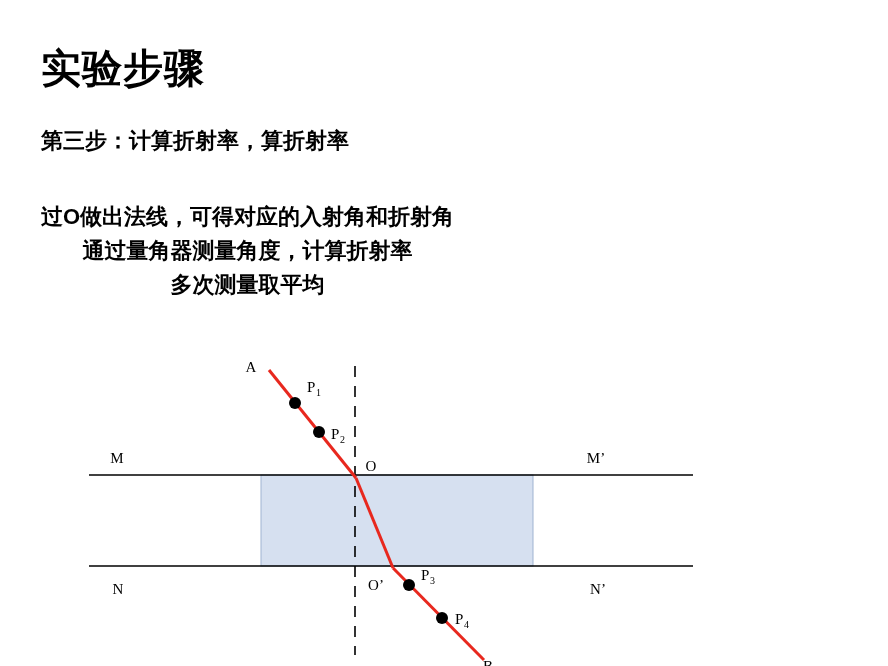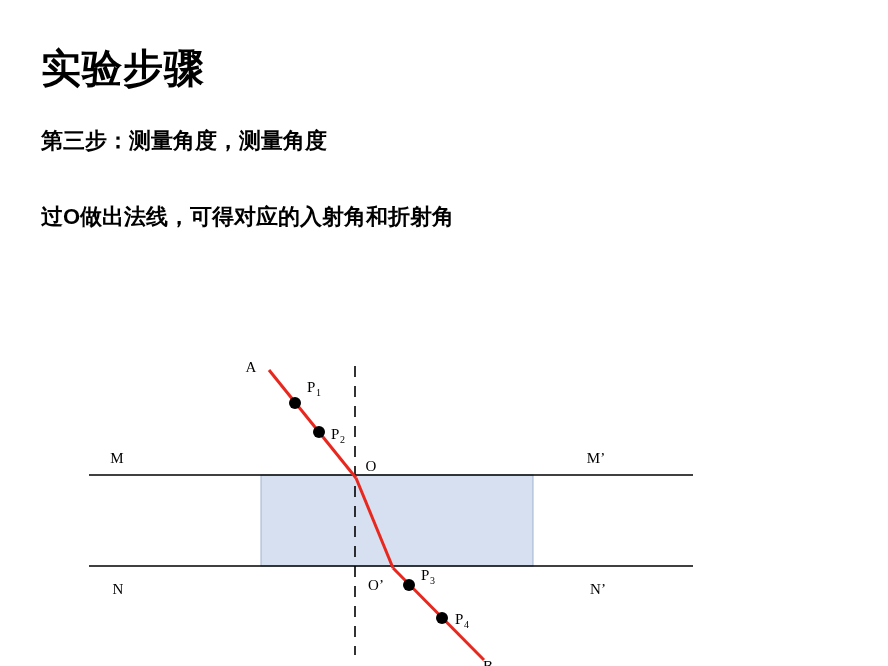--- a/index.html
+++ b/index.html
@@ -79,7 +79,7 @@
 
   <div class="title">实验步骤</div>
 
-  <div class="subtitle">第三步：测量角度，测量角度</div>
+  <div class="subtitle">第三步：计算折射率，算折射率</div>
 
   <div class="body-lines">
     <div>过O做出法线，可得对应的入射角和折射角</div>

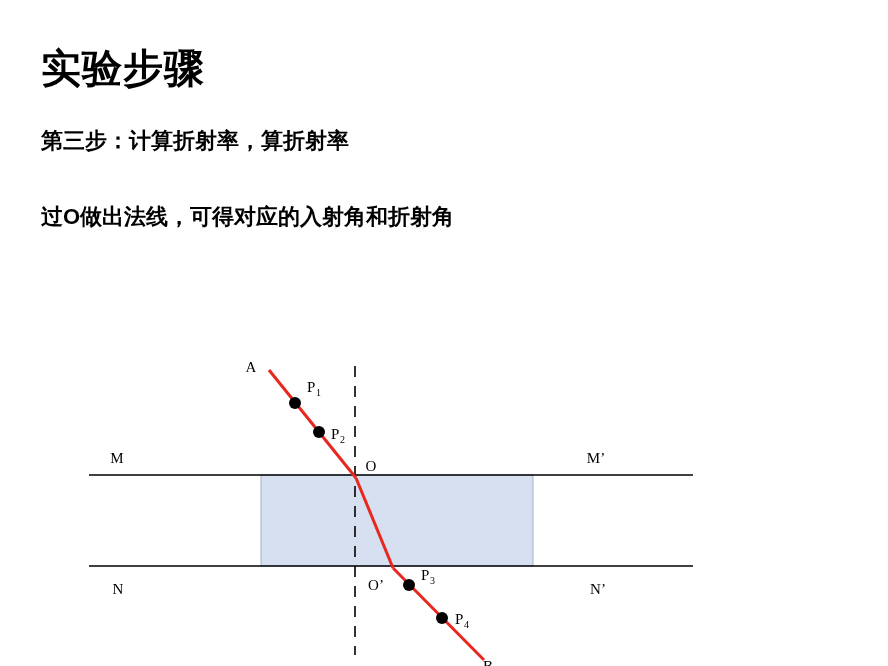--- a/index.html
+++ b/index.html
@@ -83,6 +83,7 @@
 
   <div class="body-lines">
     <div>过O做出法线，可得对应的入射角和折射角</div>
+    <div>通过量角器测量角度，计算折射率</div>
   </div>
 
   <div class="figure">

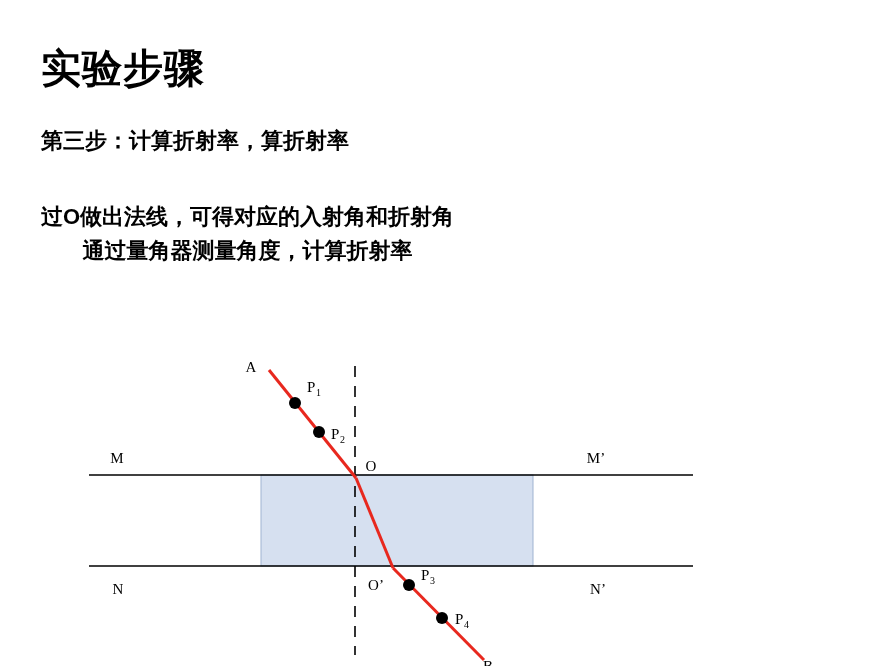--- a/index.html
+++ b/index.html
@@ -84,6 +84,7 @@
   <div class="body-lines">
     <div>过O做出法线，可得对应的入射角和折射角</div>
     <div>通过量角器测量角度，计算折射率</div>
+    <div>多次测量取平均</div>
   </div>
 
   <div class="figure">

